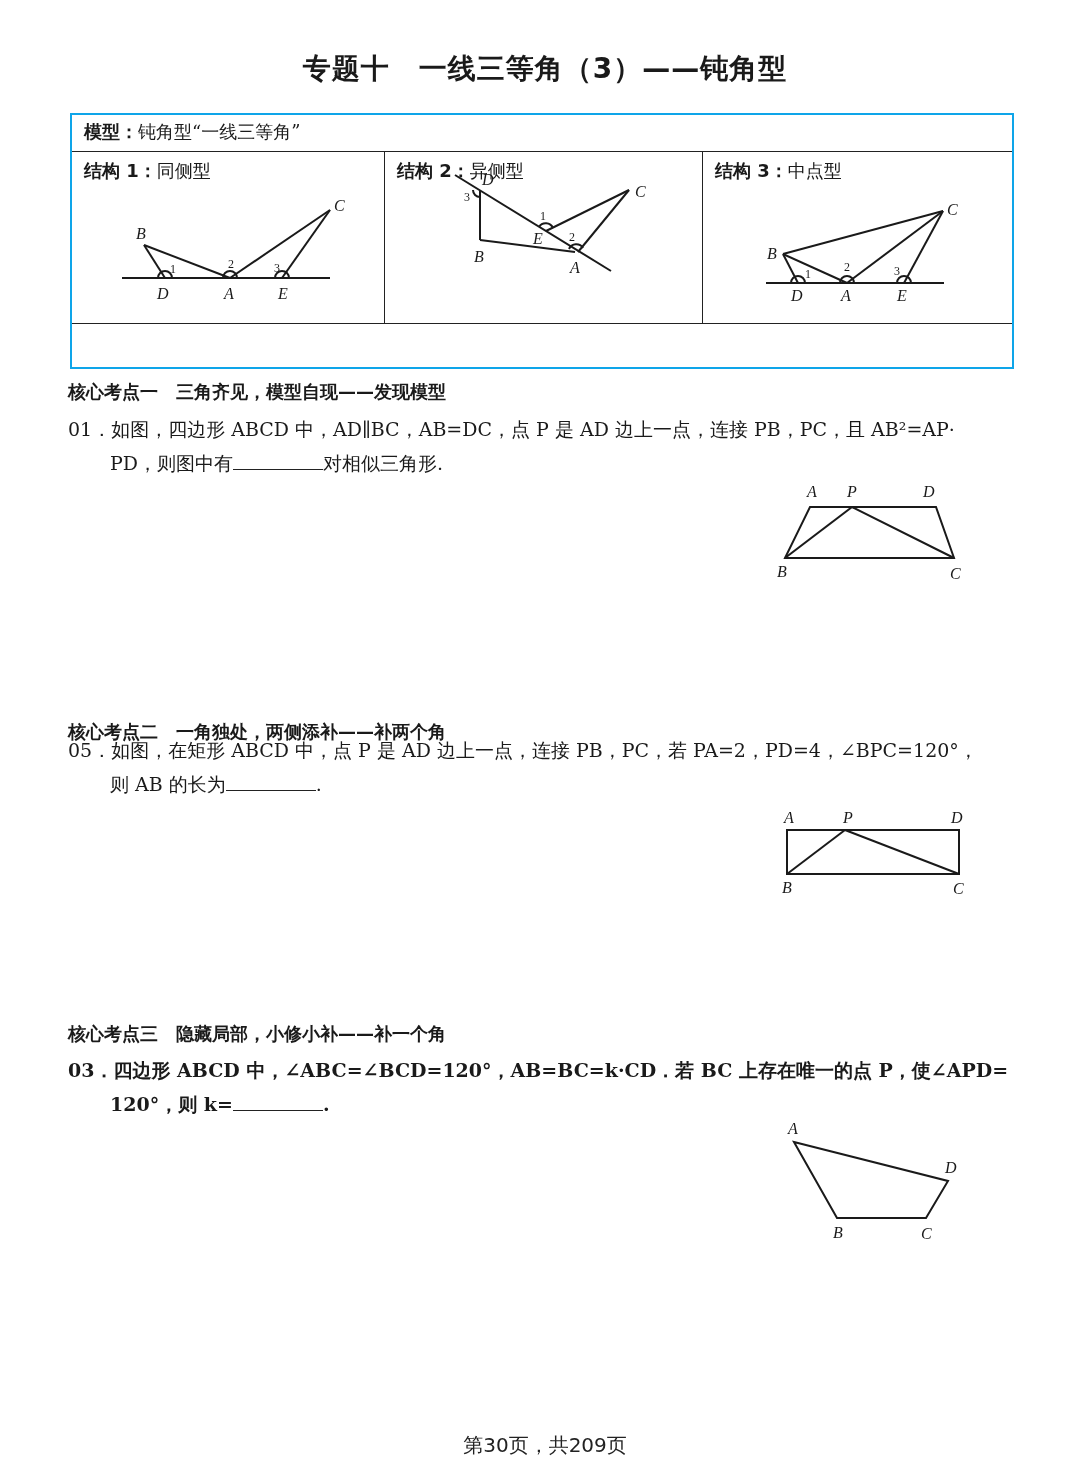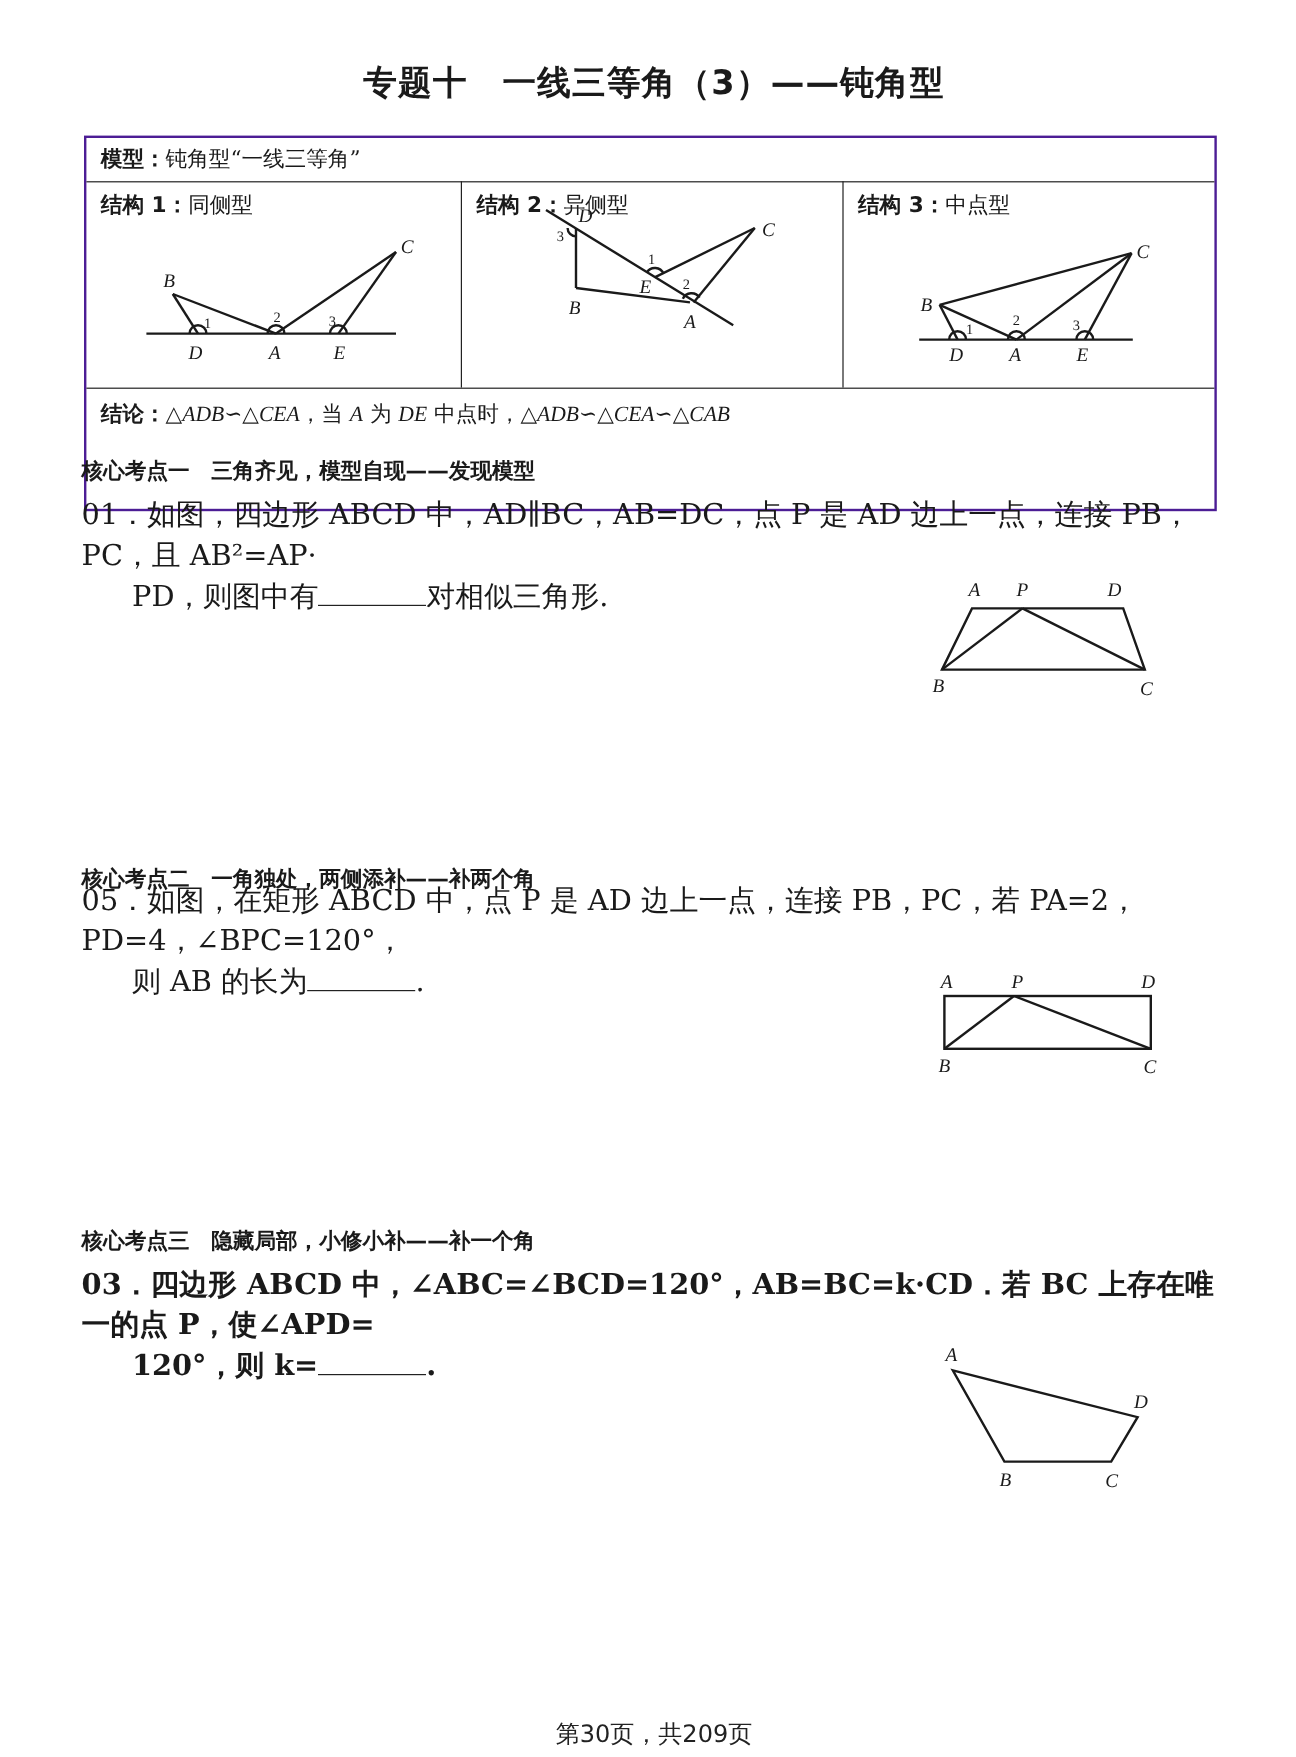--- a/index.html
+++ b/index.html
@@ -8,7 +8,7 @@
   .abs { position:absolute; }
   .title { left:0; width:1090px; top:50px; text-align:center; font-size:28px; font-weight:bold;
            font-family:"DejaVu Sans","Liberation Sans",sans-serif; letter-spacing:1px; }
-  .model-table { left:70px; top:113px; width:944px; height:313px; border:2px solid #4c1d95; box-sizing:border-box; }
+  .model-table { left:70px; top:113px; width:944px; height:256px; border:2px solid #0ea5e9; box-sizing:border-box; }
   .row-model { position:absolute; left:0; top:0; width:100%; height:36px; border-bottom:1.5px solid #222; }
   .row-model .txt { position:absolute; left:12px; top:5px; font-size:18px; }
   .row-structs { position:absolute; left:0; top:36px; width:100%; height:172px; border-bottom:1.5px solid #222; }

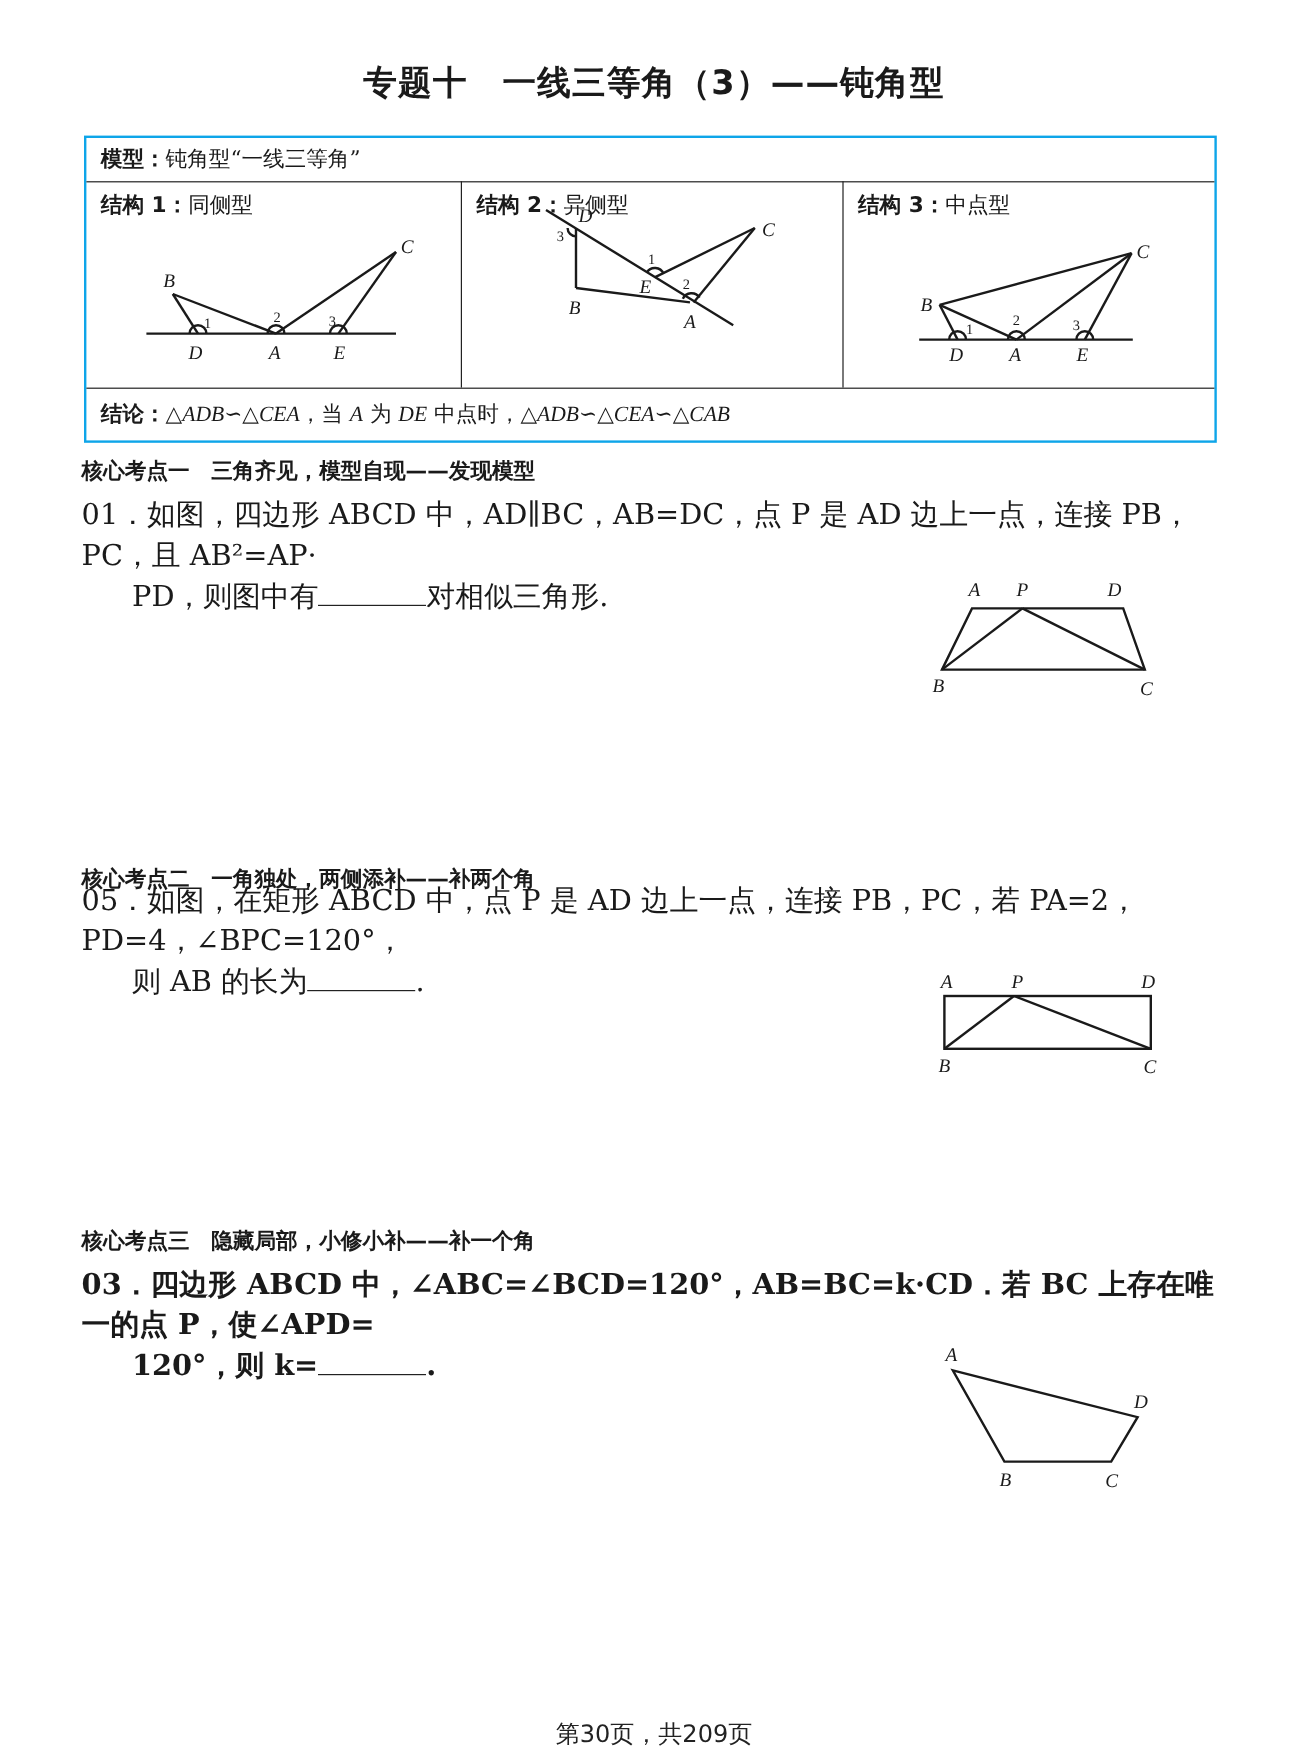--- a/index.html
+++ b/index.html
@@ -112,9 +112,6 @@
       </svg>
     </div>
   </div>
-  <div class="row-concl">
-    <div class="txt"><b class="lab">结论：</b><i class="m">△ADB∽△CEA</i><span>，当</span> <i class="m">A</i> <span>为</span> <i class="m">DE</i> <span>中点时，</span><i class="m">△ADB∽△CEA∽△CAB</i></div>
-  </div>
 </div>
 
 <div class="abs section" style="top:380px;text-align:right;">核心考点一　三角齐见，模型自现——发现模型</div>

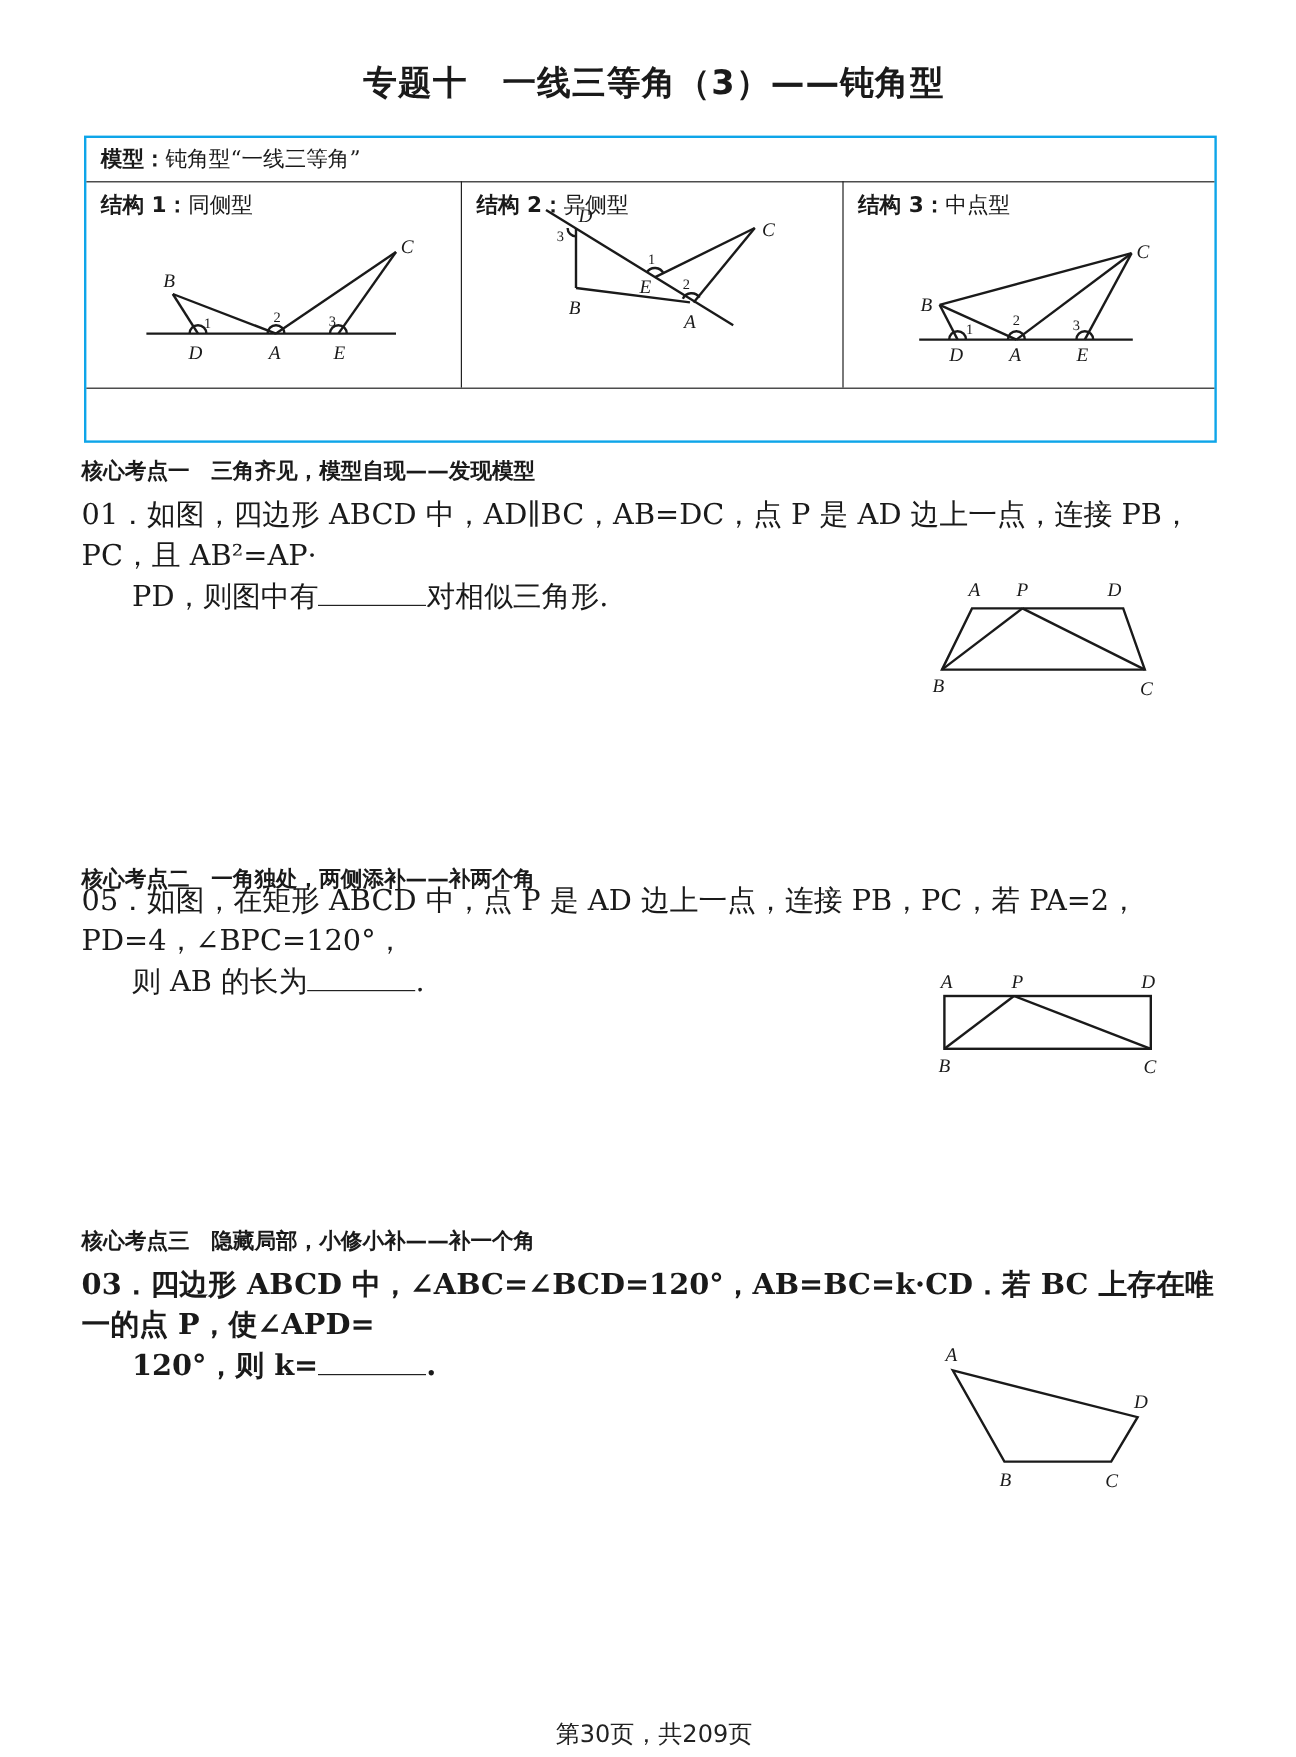--- a/index.html
+++ b/index.html
@@ -23,7 +23,7 @@
   b.lab { font-family:"DejaVu Sans","Liberation Sans",sans-serif; }
   i.m { font-style:italic; font-family:"Liberation Serif","DejaVu Serif",serif; }
   .section { font-size:18px; font-weight:bold; font-family:"DejaVu Sans","Liberation Sans",sans-serif; left:68px; }
-  .q { font-size:24px; left:68px; width:950px; line-height:34px; }
+  .q { font-size:19px; left:68px; width:950px; line-height:34px; }
   .q .indent { padding-left:42px; }
   .blank { display:inline-block; width:90px; border-bottom:1.5px solid #222; height:18px; vertical-align:baseline; }
   .fig { position:absolute; }

